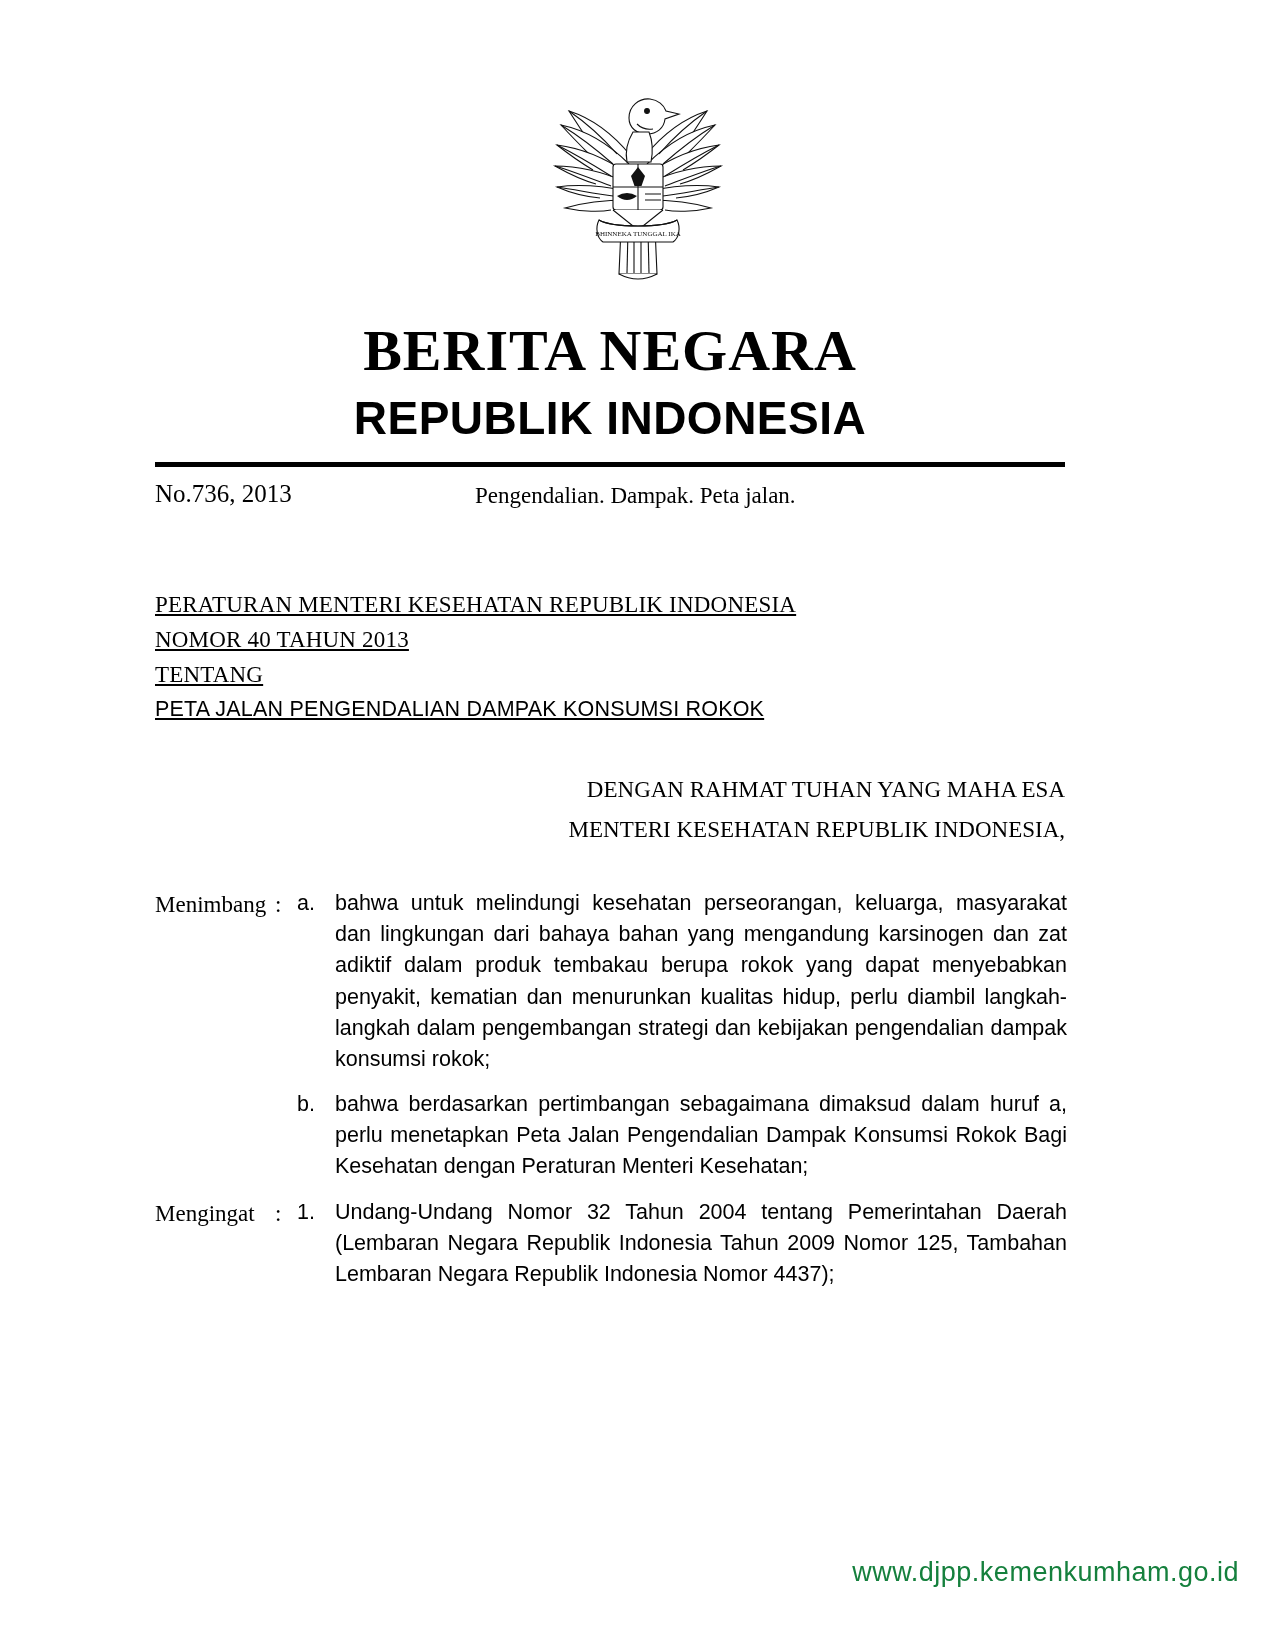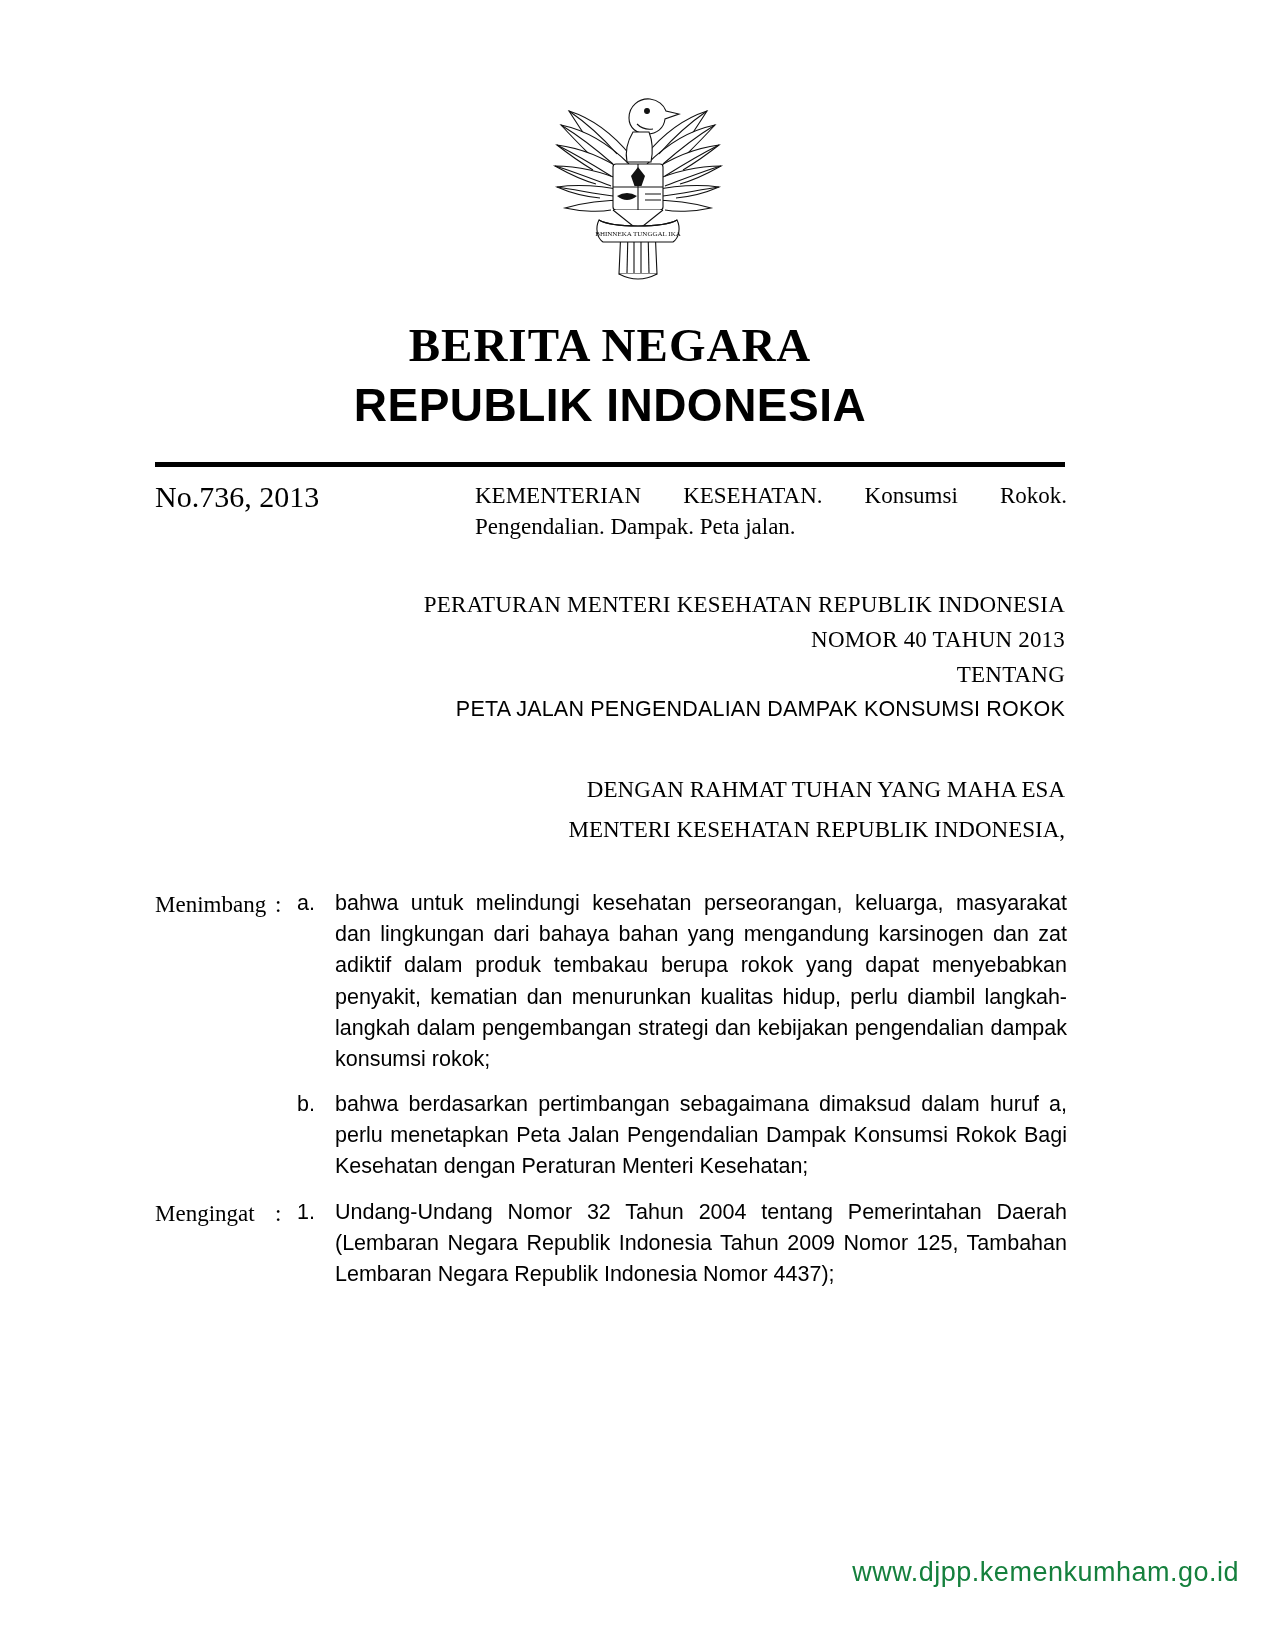--- a/index.html
+++ b/index.html
@@ -48,7 +48,7 @@
   .masthead .line1 {
     font-family: "Liberation Serif", serif;
     font-weight: bold;
-    font-size: 47px;
+    font-size: 58px;
     letter-spacing: 1px;
     line-height: 1.15;
   }

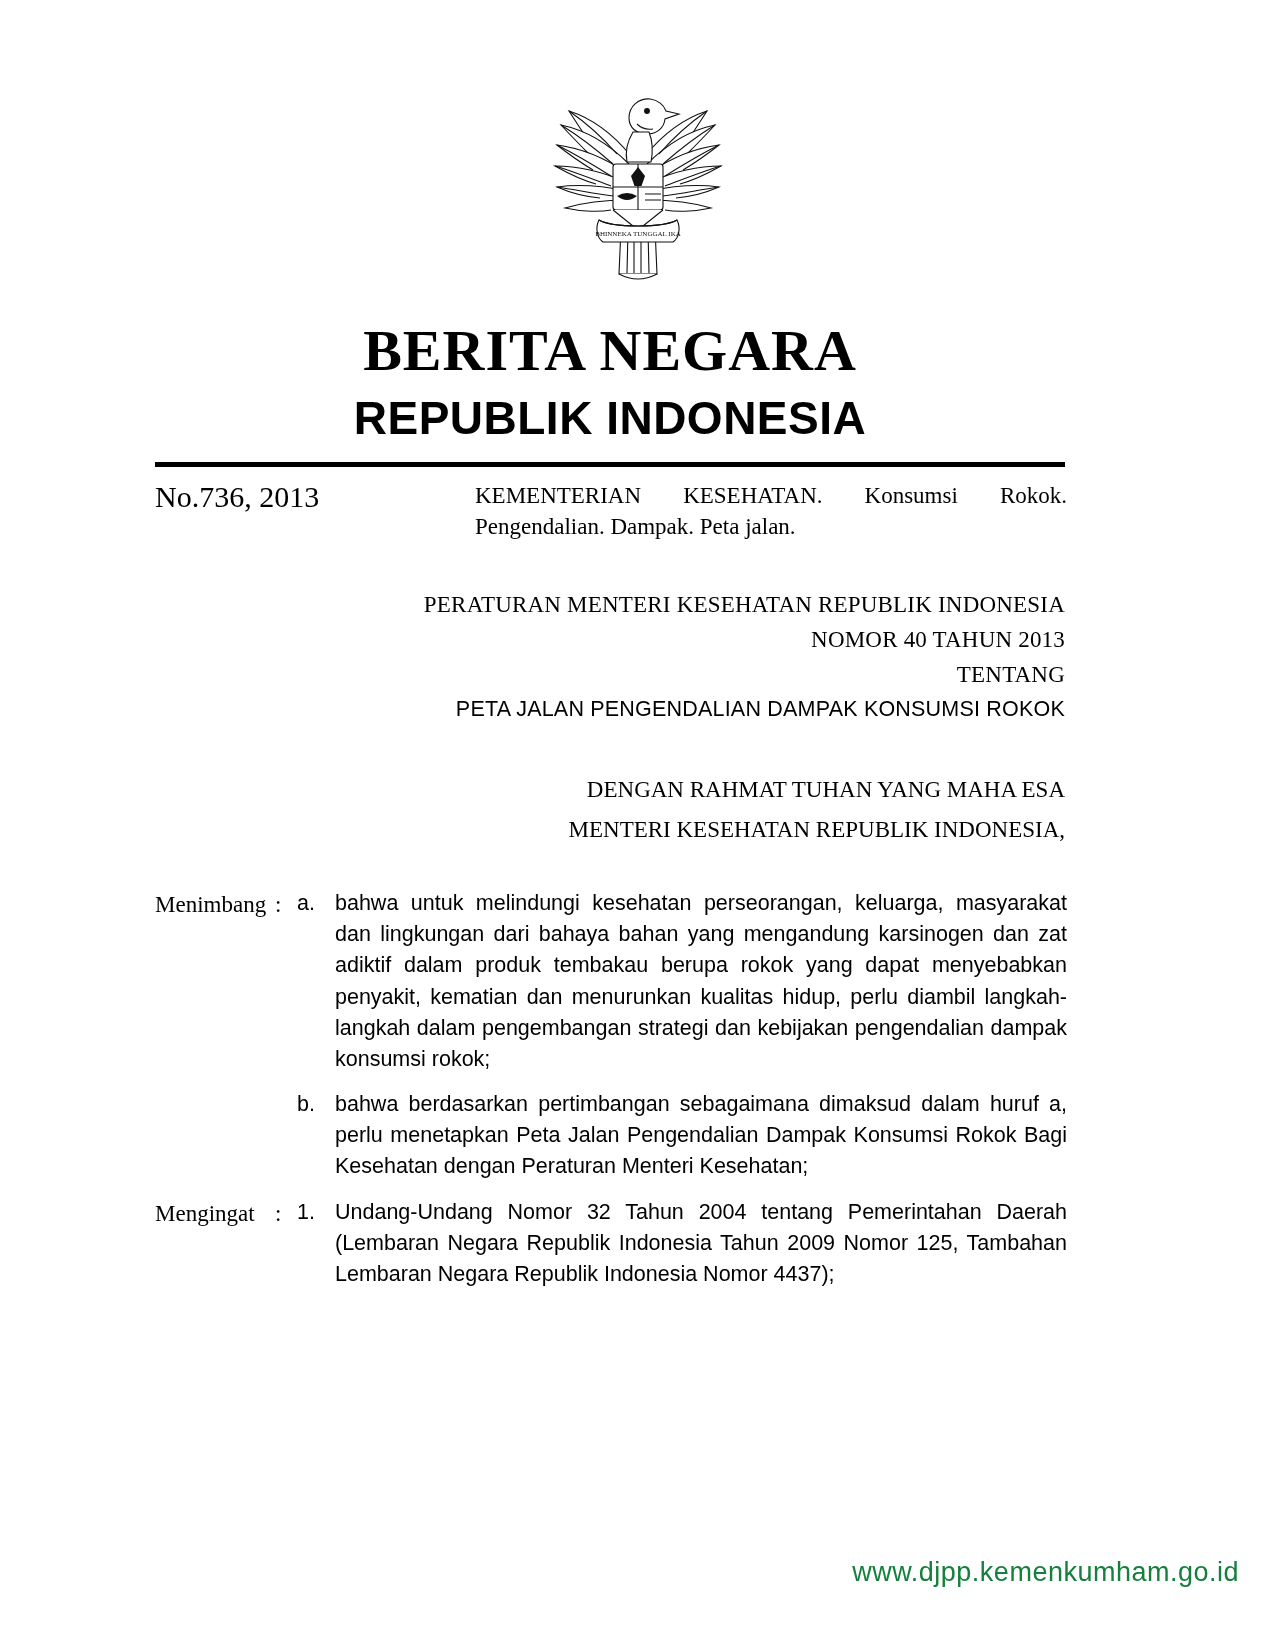--- a/index.html
+++ b/index.html
@@ -74,7 +74,7 @@
     position: absolute;
     left: 155px;
     top: 480px;
-    font-size: 30px;
+    font-size: 25px;
     font-family: "Liberation Serif", serif;
   }
   .hdr-subject {

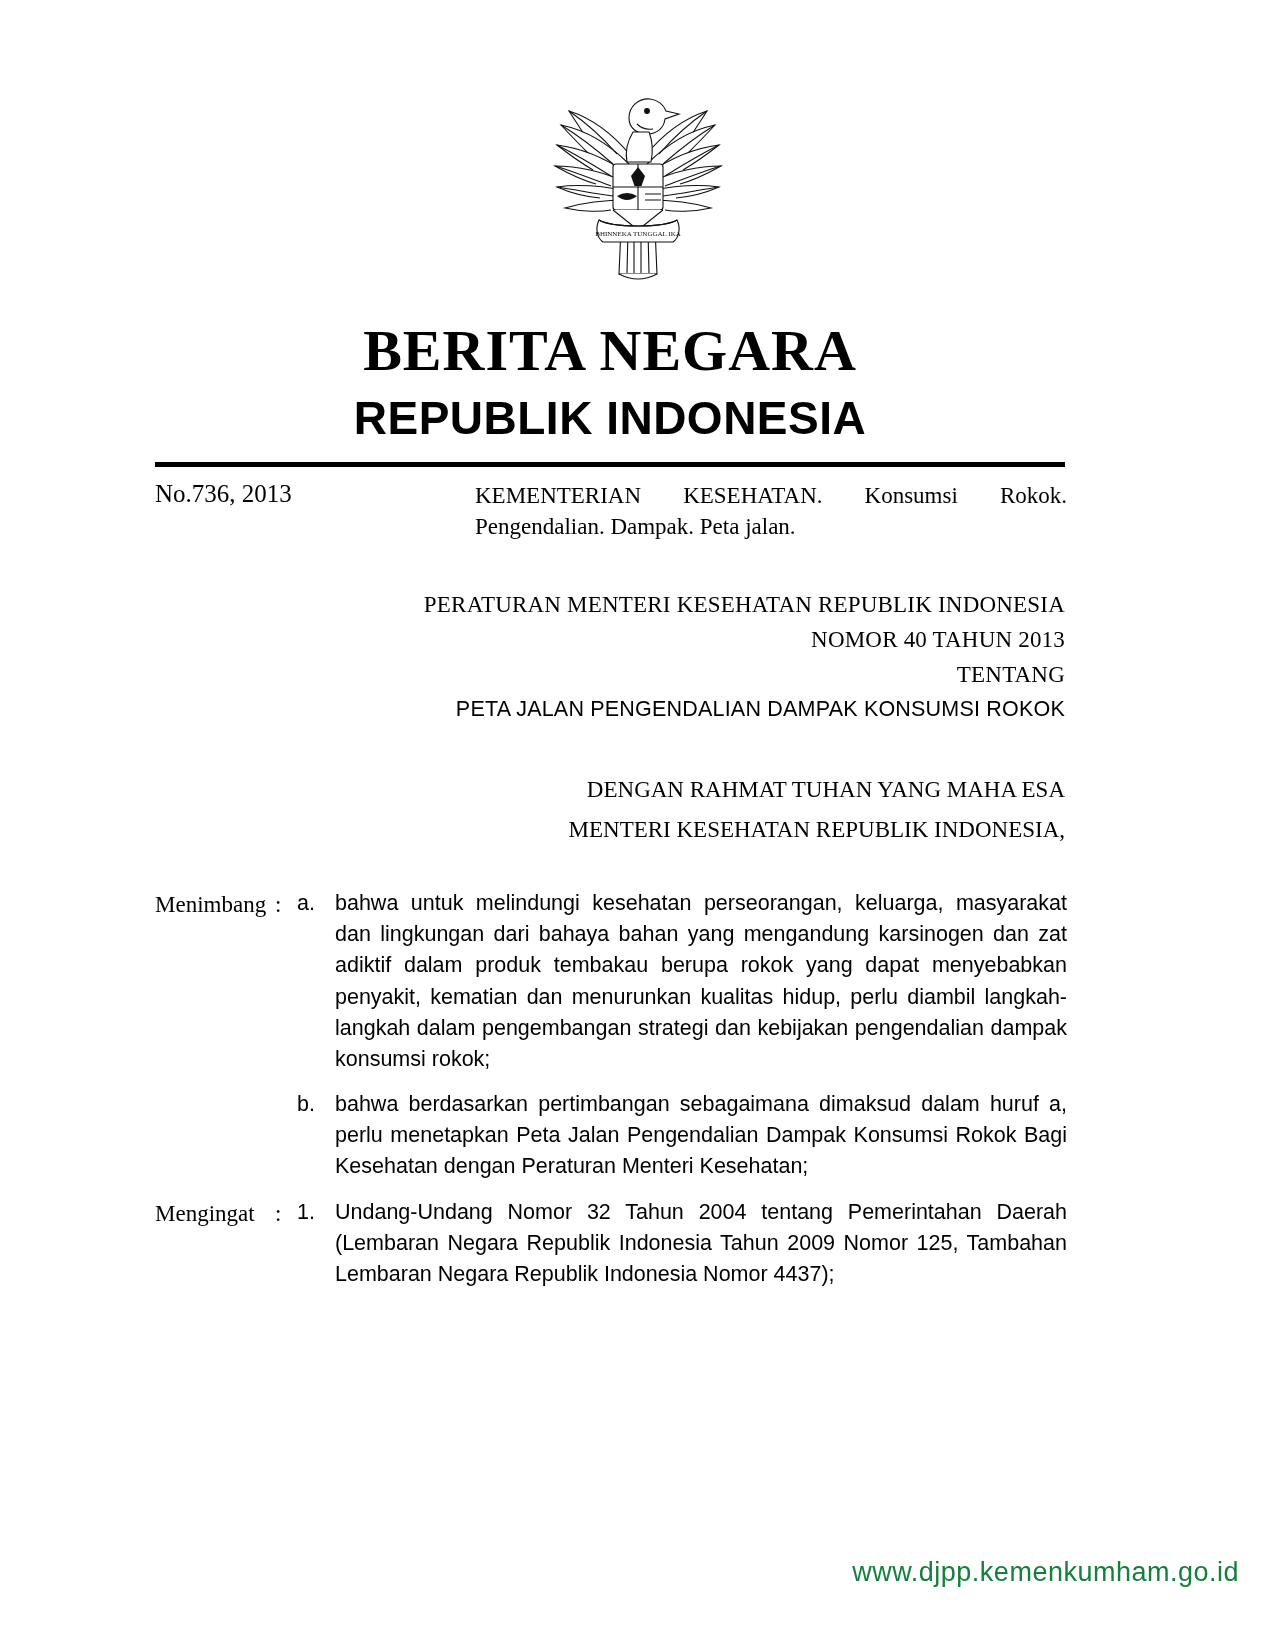--- a/index.html
+++ b/index.html
@@ -253,7 +253,6 @@
 
   <div class="hdr-no">No.736, 2013</div>
   <div class="hdr-subject">
-    <span class="l1">KEMENTERIAN KESEHATAN. Konsumsi Rokok.</span>
     <span class="l2">Pengendalian. Dampak. Peta jalan.</span>
   </div>
 

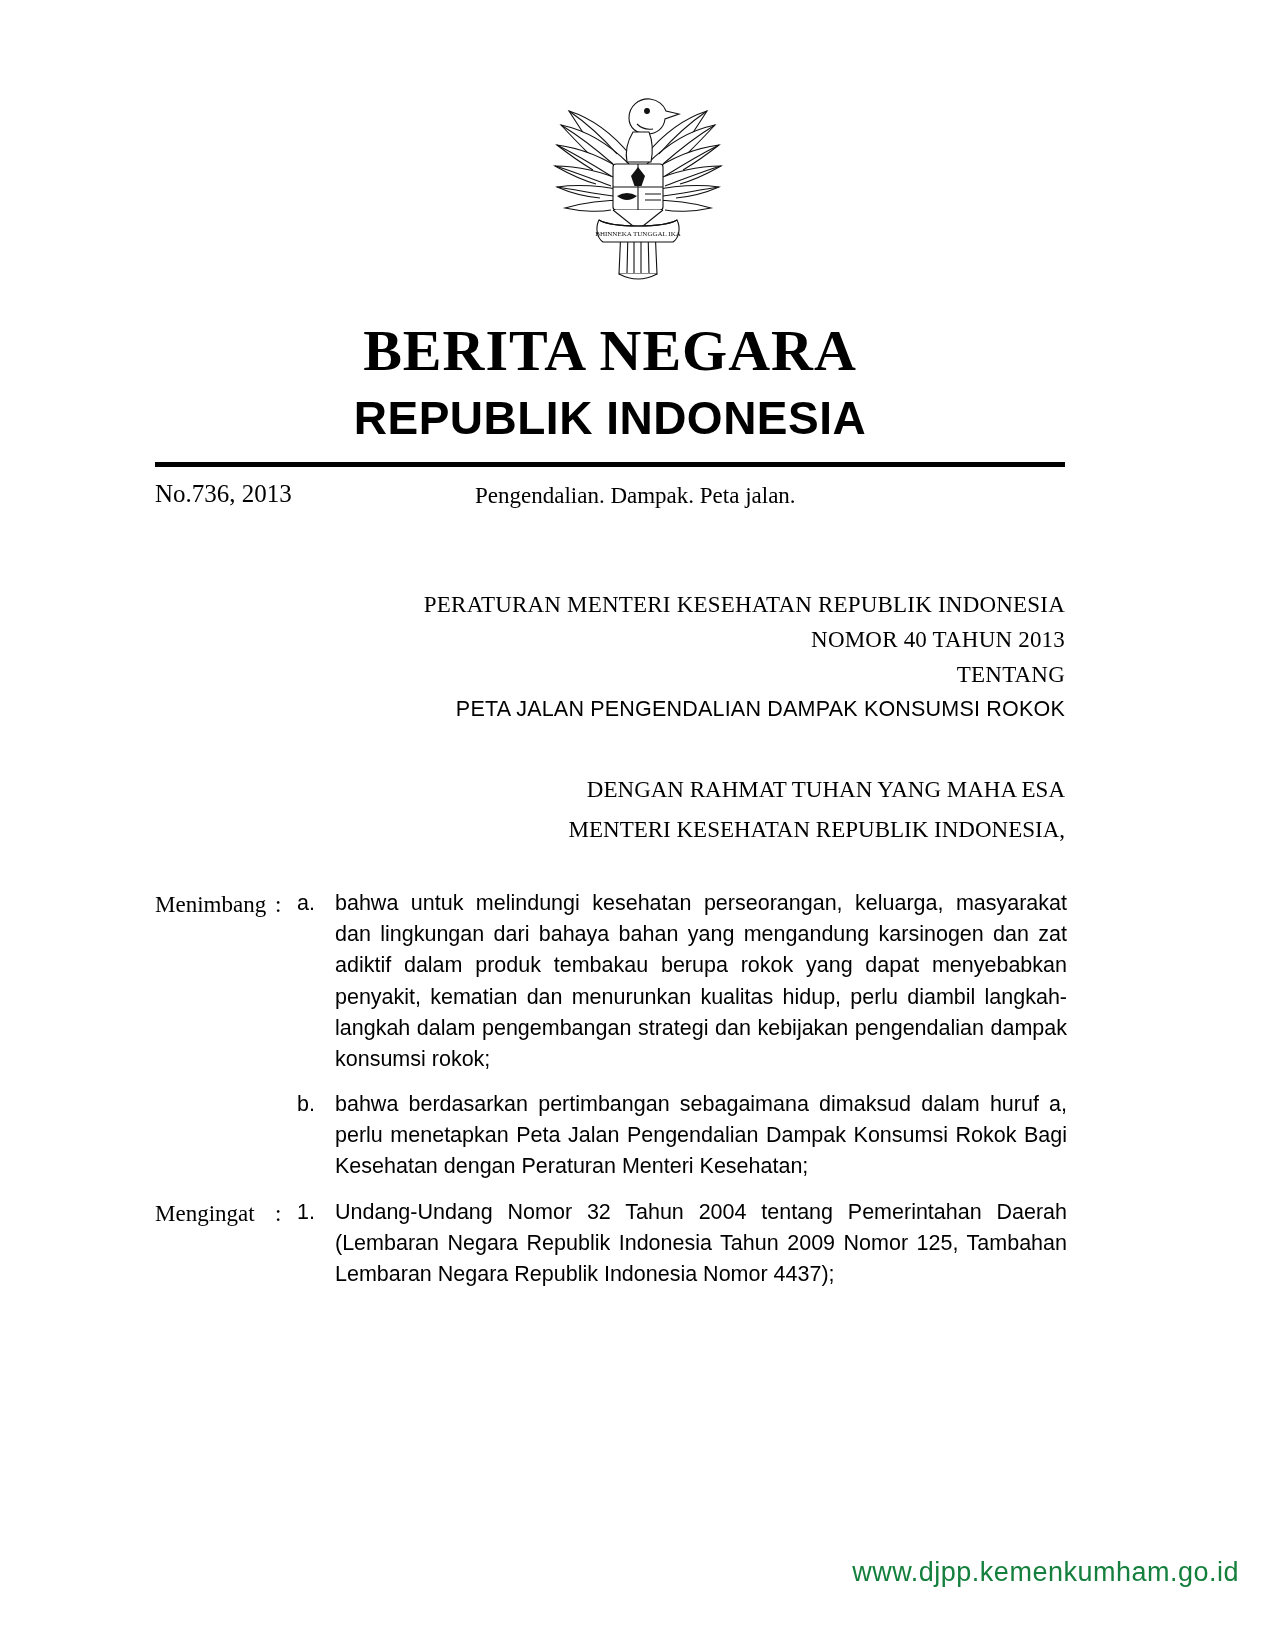--- a/index.html
+++ b/index.html
@@ -96,11 +96,12 @@
     left: 155px;
     top: 588px;
     width: 910px;
-    text-align: right;
+    text-align: left;
     font-family: "Liberation Sans", sans-serif;
     font-size: 21.5px;
     line-height: 1.52;
     letter-spacing: 0.2px;
+    text-decoration: underline;
   }
   .title-block .t-serif {
     font-family: "Liberation Serif", serif;

